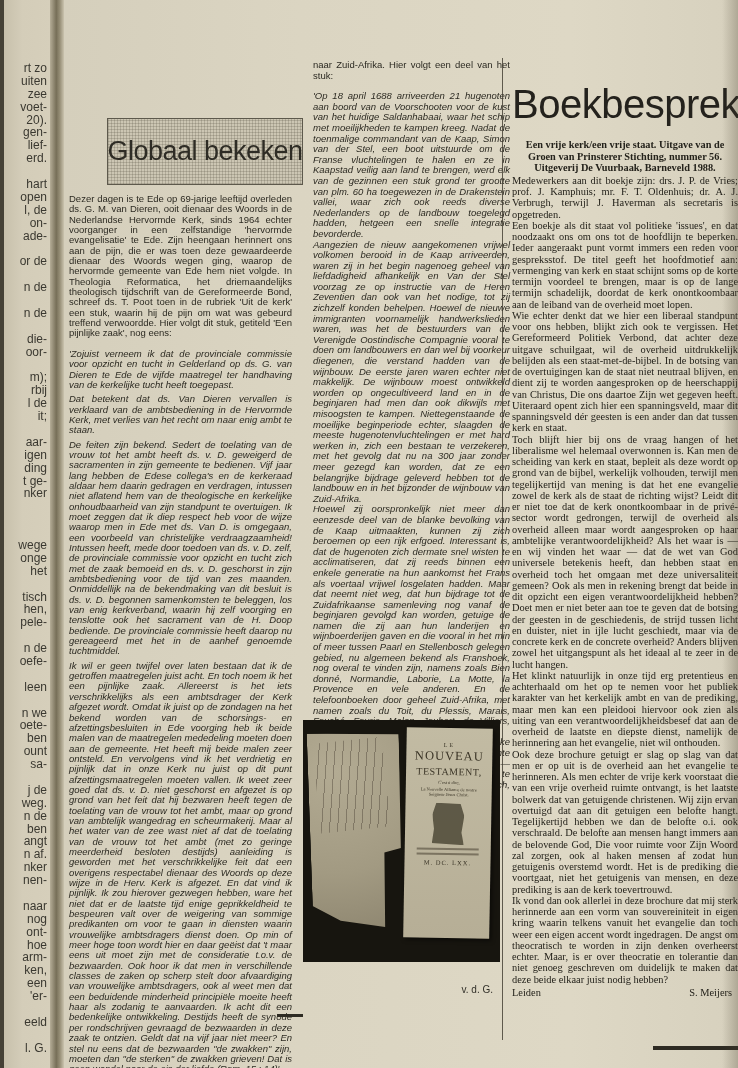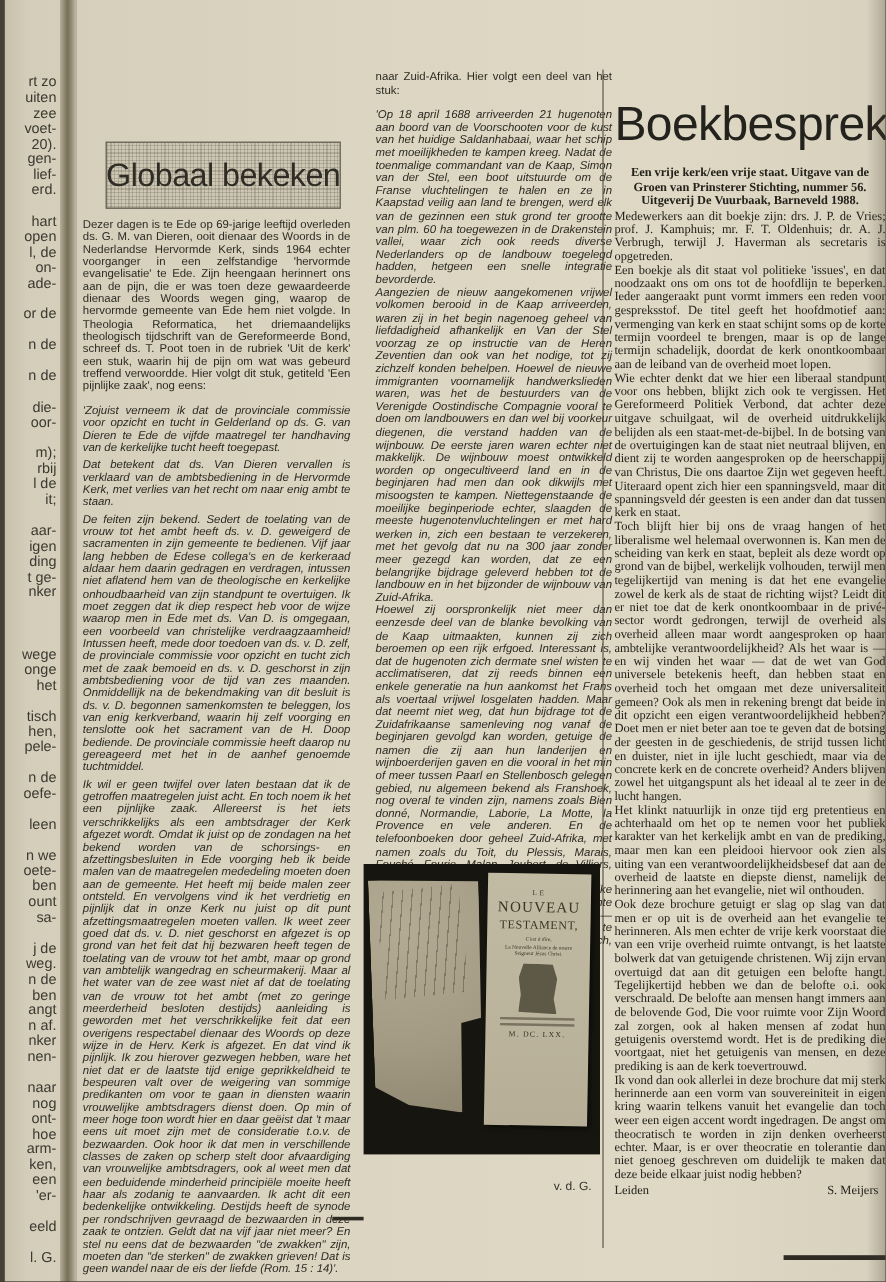--- a/index.html
+++ b/index.html
@@ -40,7 +40,7 @@
   
   .col1{position:absolute;left:1px;top:118px;width:231px;color:#2c2a22;}
   .gb-box{
-    margin-left:23px;width:196px;height:56px;box-sizing:border-box;
+    margin-left:42px;width:196px;height:67px;box-sizing:border-box;
     border:1px solid #5d594c;
     display:flex;align-items:center;justify-content:center;
     background-color:#ccc6b3;

